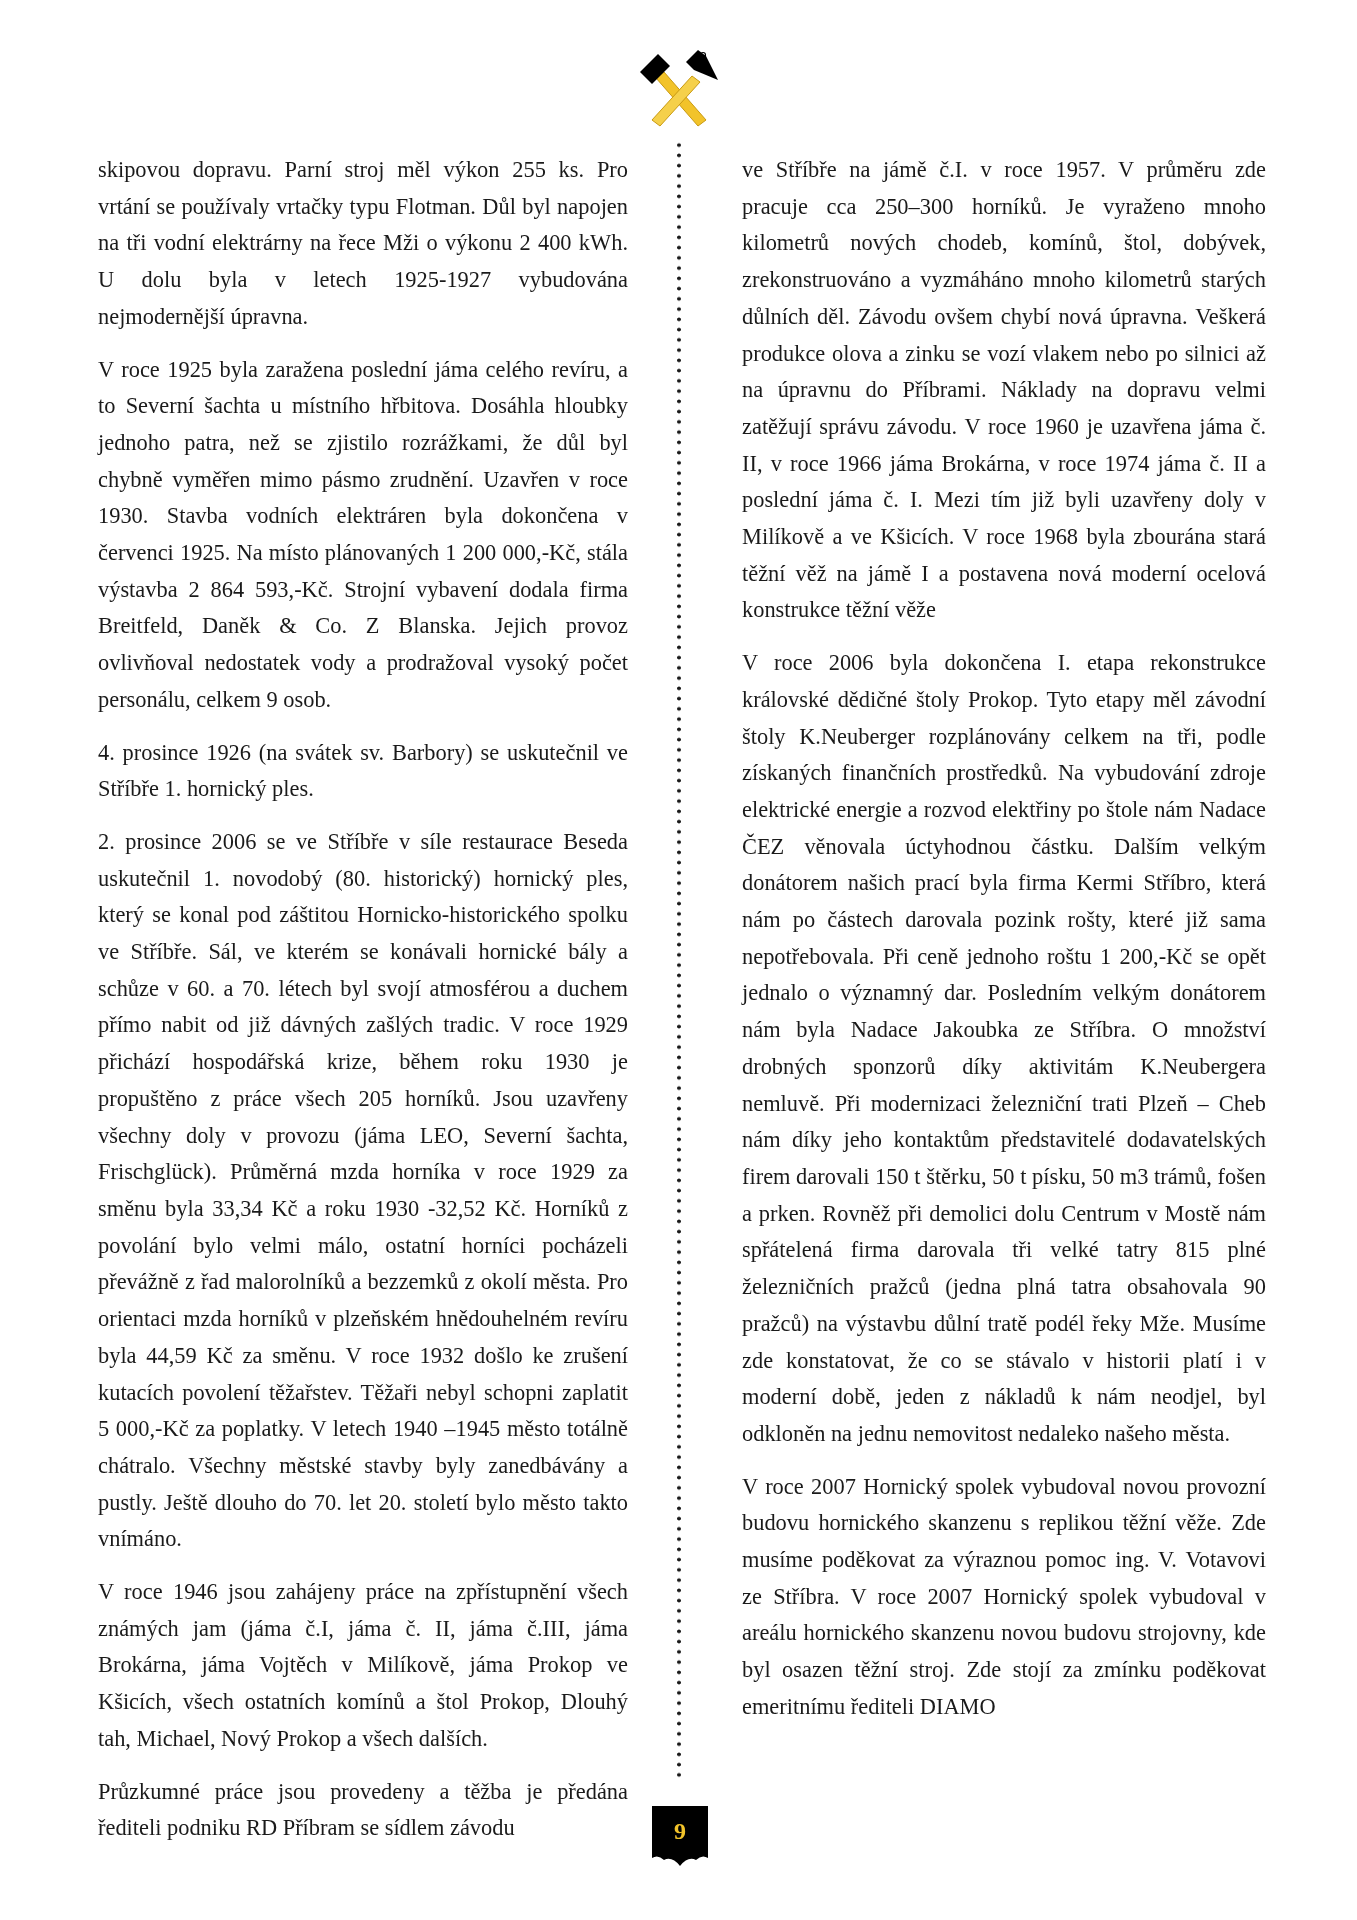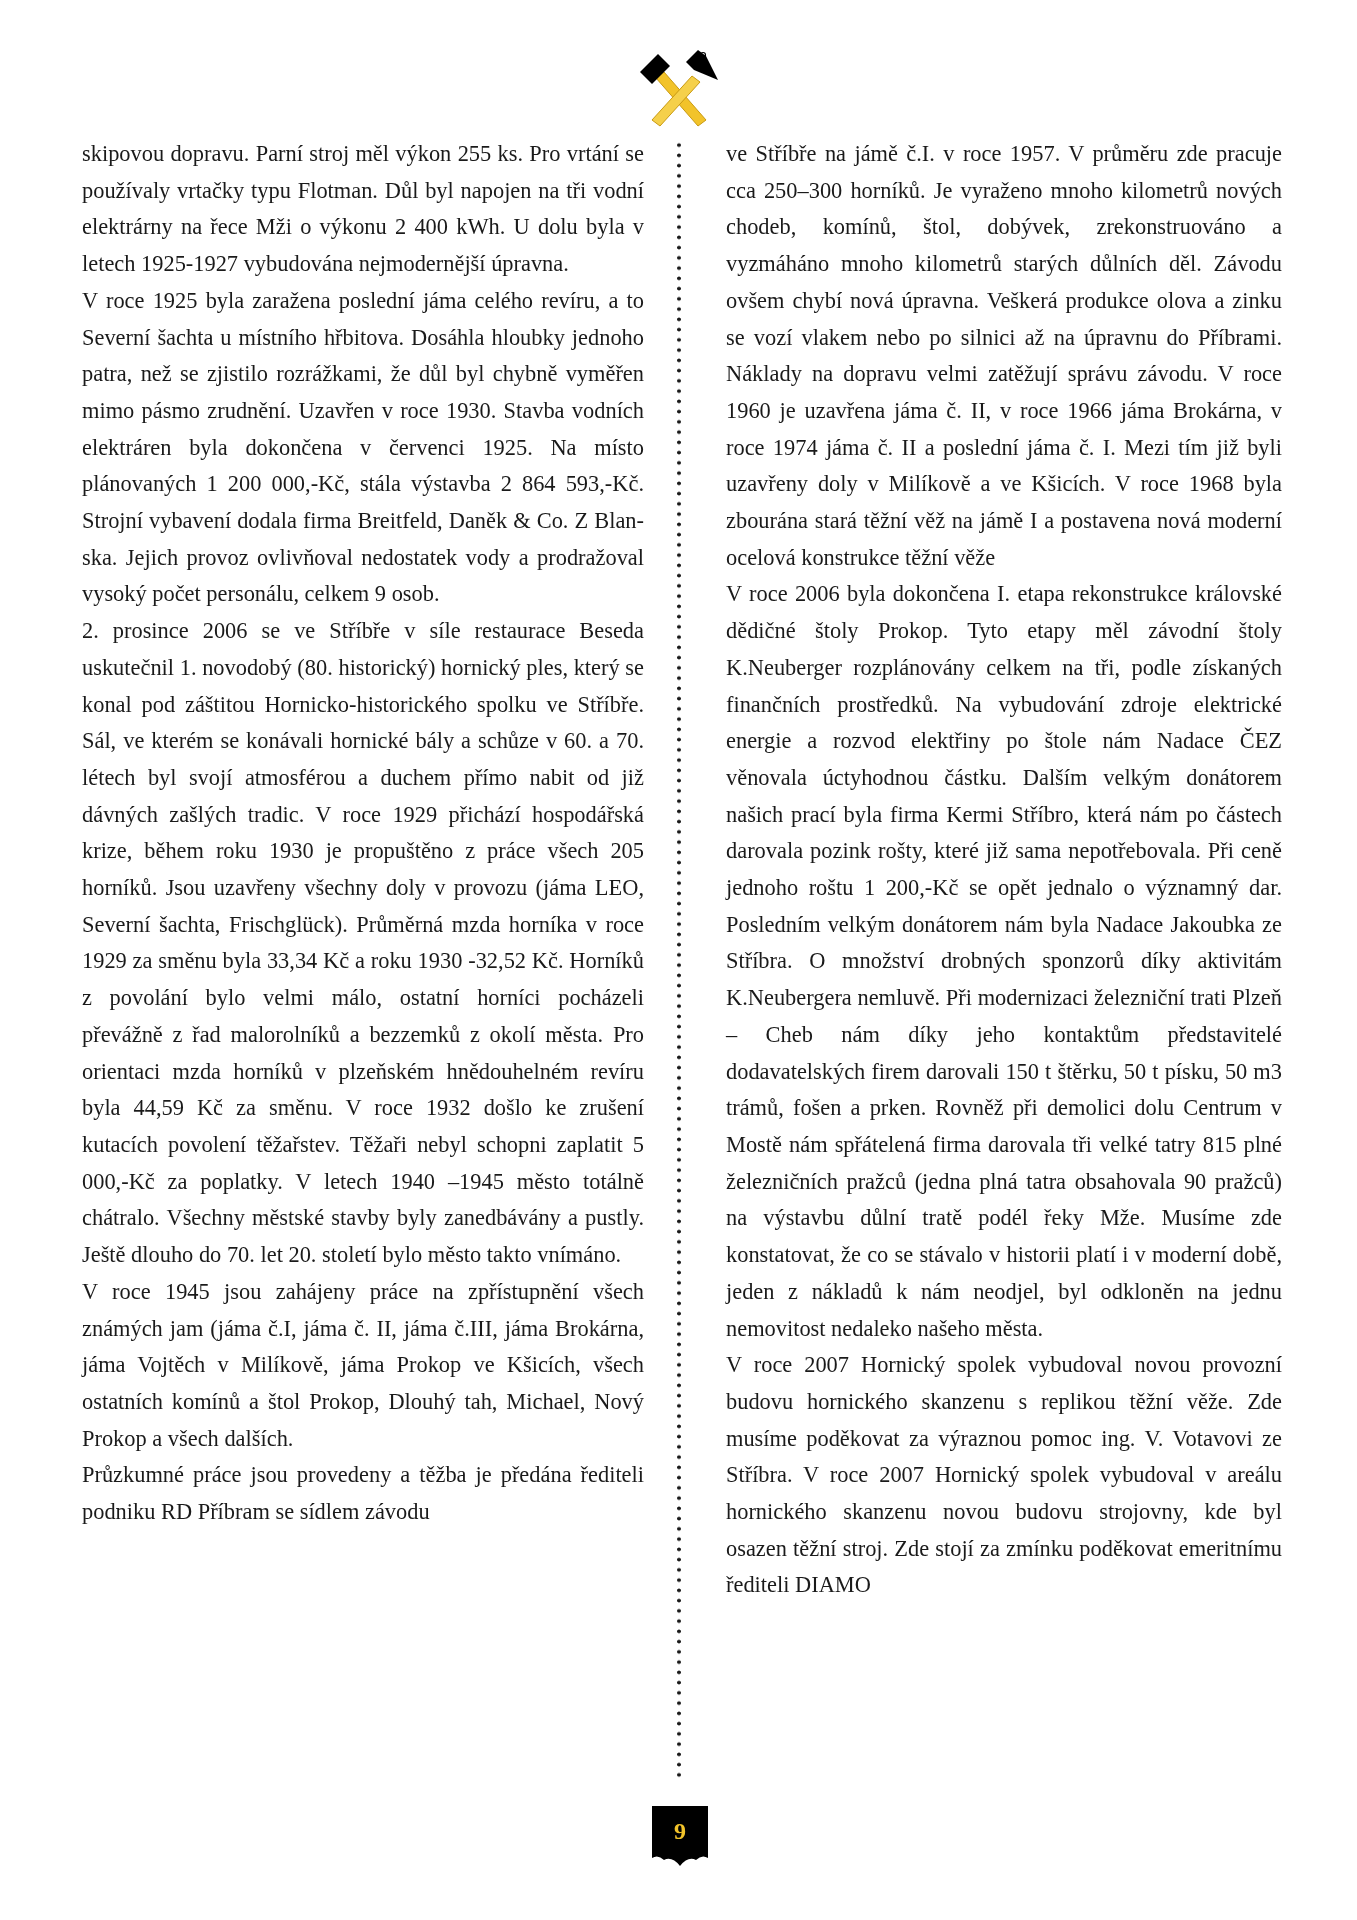--- a/index.html
+++ b/index.html
@@ -14,7 +14,7 @@
   }
   .col-left { left: 82px; width: 562px; }
   .col-right { left: 726px; width: 556px; }
-  .col p { margin: 0; hyphens: manual; }
+  .col p { margin: 16px; hyphens: manual; }
   .divider {
     position: absolute; left: 677px; top: 140px; width: 4px; height: 1640px;
     background-image: radial-gradient(circle, #1a1a1a 1.6px, transparent 2.1px);

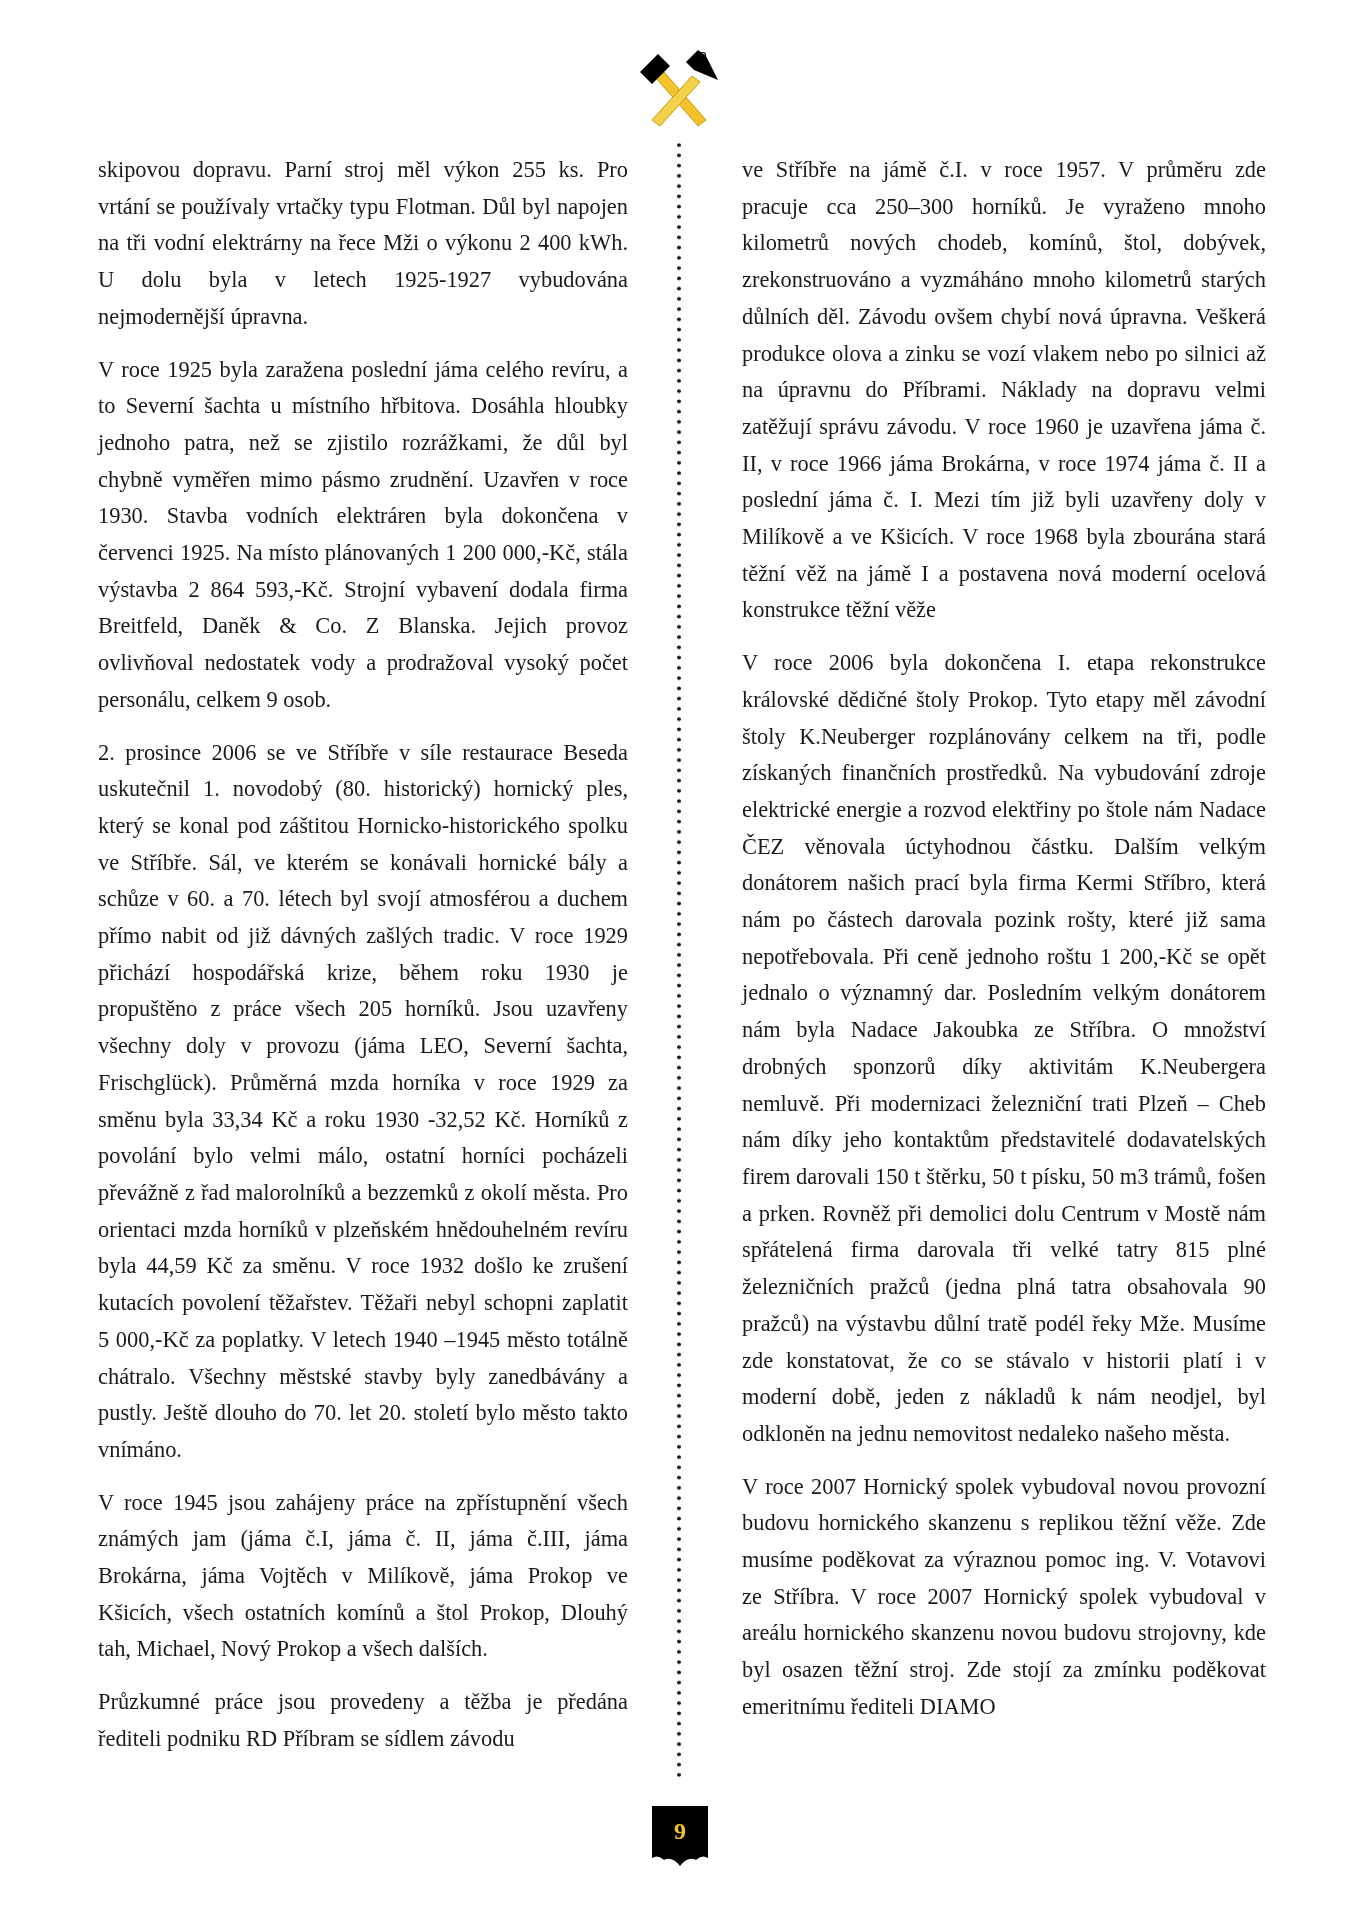--- a/index.html
+++ b/index.html
@@ -48,6 +48,7 @@
   <div class="col col-left">
     <p>skipovou dopravu. Parní stroj měl výkon 255 ks. Pro vrtání se používaly vrtačky typu Flotman. Důl byl napojen na tři vodní elektrárny na řece Mži o vý­konu 2 400 kWh. U dolu byla v letech 1925-1927 vybudována nejmodernější úpravna.</p>
     <p>V roce 1925 byla zaražena poslední jáma celého reví­ru, a to Severní šachta u místního hřbitova. Dosáhla hloubky jednoho patra, než se zjistilo rozrážkami, že důl byl chybně vyměřen mimo pásmo zrudnění. Uzavřen v roce 1930. Stavba vodních elektráren byla dokončena v červenci 1925. Na místo plánovaných 1 200 000,-Kč, stála výstavba 2 864 593,-Kč. Strojní vy­bavení dodala firma Breitfeld, Daněk &amp; Co. Z Blan­ska. Jejich provoz ovlivňoval nedostatek vody a prod­ražoval vysoký počet personálu, celkem 9 osob.</p>
+    <p>4. prosince 1926 (na svátek sv. Barbory) se uskuteč­nil ve Stříbře 1. hornický ples.</p>
     <p>2. prosince 2006 se ve Stříbře v síle restaurace Bese­da uskutečnil 1. novodobý (80. historický) hornický ples, který se konal pod záštitou Hornicko-historic­kého spolku ve Stříbře. Sál, ve kterém se konávali hornické bály a schůze v 60. a 70. létech byl svojí atmosférou a duchem přímo nabit od již dávných zašlých tradic.  V roce 1929 přichází hospodářská krize, během roku 1930 je propuštěno z práce všech 205 horníků. Jsou uzavřeny všechny doly v provozu (jáma LEO, Severní šachta, Frischglück). Průměr­ná mzda horníka v roce 1929 za směnu byla 33,34 Kč a roku 1930 -32,52 Kč. Horníků z povolání bylo velmi málo, ostatní horníci pocházeli převážně z řad malorolníků a bezzemků z okolí města. Pro orienta­ci mzda horníků v plzeňském hnědouhelném revíru byla 44,59 Kč za směnu. V roce 1932 došlo ke zruše­ní kutacích povolení těžařstev. Těžaři nebyl schopni zaplatit 5 000,-Kč za poplatky. V letech 1940 –1945 město totálně chátralo. Všechny městské stavby byly zanedbávány a pustly. Ještě dlouho do 70. let 20. sto­letí bylo město takto vnímáno.</p>
     <p>V roce 1945 jsou zahájeny práce na zpřístupnění všech známých jam (jáma č.I, jáma č. II, jáma č.III, jáma Brokárna, jáma Vojtěch v Milíkově, jáma Pro­kop ve Kšicích, všech ostatních komínů a štol Prokop, Dlouhý tah, Michael, Nový Prokop a všech dalších.</p>
     <p>Průzkumné práce jsou provedeny a těžba je předána řediteli podniku RD Příbram se sídlem závodu</p>

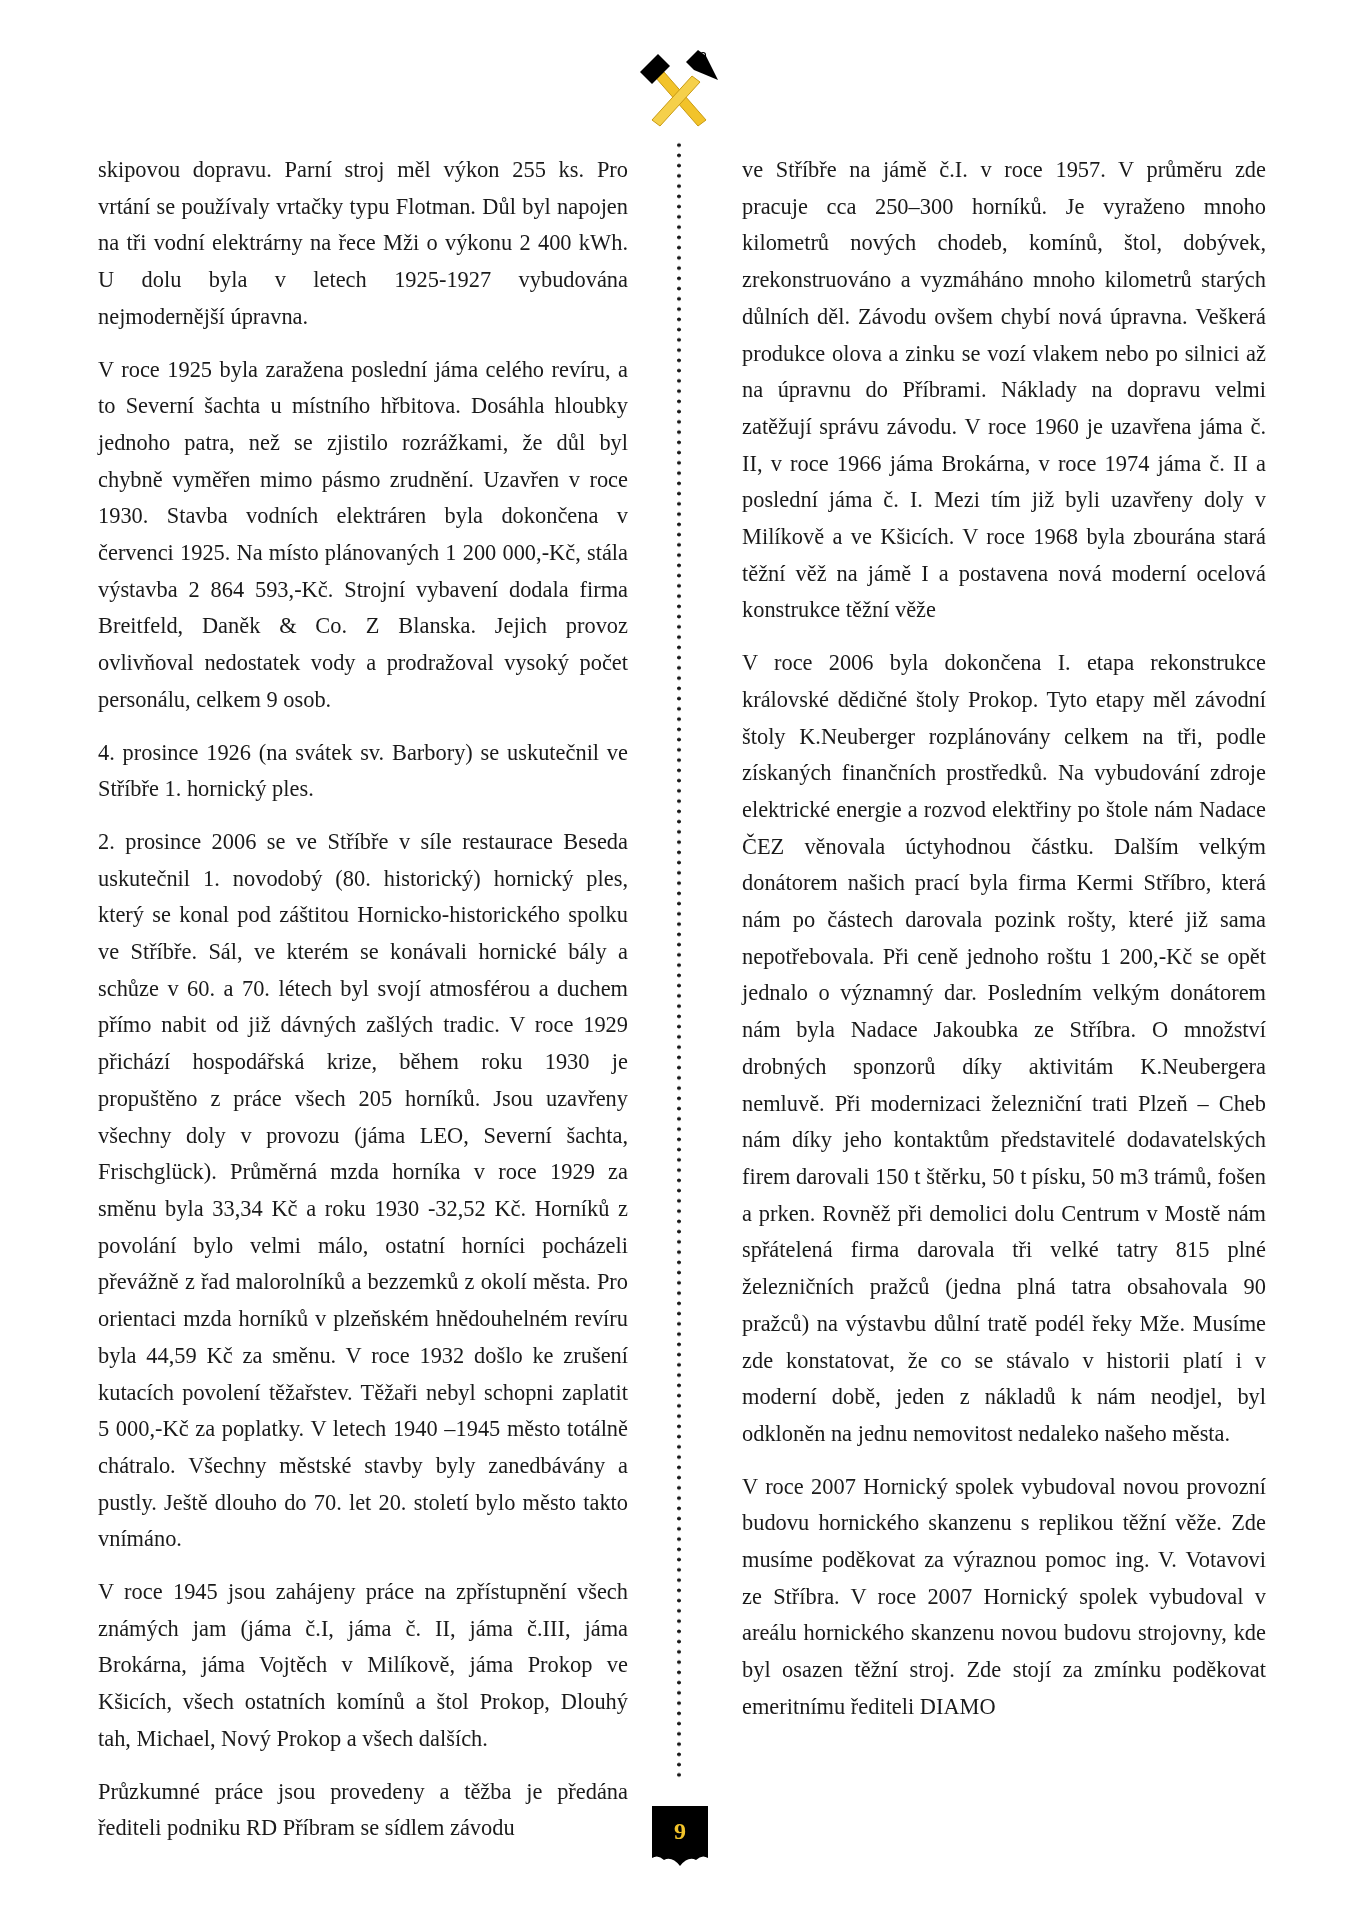--- a/index.html
+++ b/index.html
@@ -50,7 +50,7 @@
     <p>V roce 1925 byla zaražena poslední jáma celého reví­ru, a to Severní šachta u místního hřbitova. Dosáhla hloubky jednoho patra, než se zjistilo rozrážkami, že důl byl chybně vyměřen mimo pásmo zrudnění. Uzavřen v roce 1930. Stavba vodních elektráren byla dokončena v červenci 1925. Na místo plánovaných 1 200 000,-Kč, stála výstavba 2 864 593,-Kč. Strojní vy­bavení dodala firma Breitfeld, Daněk &amp; Co. Z Blan­ska. Jejich provoz ovlivňoval nedostatek vody a prod­ražoval vysoký počet personálu, celkem 9 osob.</p>
     <p>4. prosince 1926 (na svátek sv. Barbory) se uskuteč­nil ve Stříbře 1. hornický ples.</p>
     <p>2. prosince 2006 se ve Stříbře v síle restaurace Bese­da uskutečnil 1. novodobý (80. historický) hornický ples, který se konal pod záštitou Hornicko-historic­kého spolku ve Stříbře. Sál, ve kterém se konávali hornické bály a schůze v 60. a 70. létech byl svojí atmosférou a duchem přímo nabit od již dávných zašlých tradic.  V roce 1929 přichází hospodářská krize, během roku 1930 je propuštěno z práce všech 205 horníků. Jsou uzavřeny všechny doly v provozu (jáma LEO, Severní šachta, Frischglück). Průměr­ná mzda horníka v roce 1929 za směnu byla 33,34 Kč a roku 1930 -32,52 Kč. Horníků z povolání bylo velmi málo, ostatní horníci pocházeli převážně z řad malorolníků a bezzemků z okolí města. Pro orienta­ci mzda horníků v plzeňském hnědouhelném revíru byla 44,59 Kč za směnu. V roce 1932 došlo ke zruše­ní kutacích povolení těžařstev. Těžaři nebyl schopni zaplatit 5 000,-Kč za poplatky. V letech 1940 –1945 město totálně chátralo. Všechny městské stavby byly zanedbávány a pustly. Ještě dlouho do 70. let 20. sto­letí bylo město takto vnímáno.</p>
-    <p>V roce 1945 jsou zahájeny práce na zpřístupnění všech známých jam (jáma č.I, jáma č. II, jáma č.III, jáma Brokárna, jáma Vojtěch v Milíkově, jáma Pro­kop ve Kšicích, všech ostatních komínů a štol Prokop, Dlouhý tah, Michael, Nový Prokop a všech dalších.</p>
+    <p>V roce 1946 jsou zahájeny práce na zpřístupnění všech známých jam (jáma č.I, jáma č. II, jáma č.III, jáma Brokárna, jáma Vojtěch v Milíkově, jáma Pro­kop ve Kšicích, všech ostatních komínů a štol Prokop, Dlouhý tah, Michael, Nový Prokop a všech dalších.</p>
     <p>Průzkumné práce jsou provedeny a těžba je předána řediteli podniku RD Příbram se sídlem závodu</p>
   </div>
 

